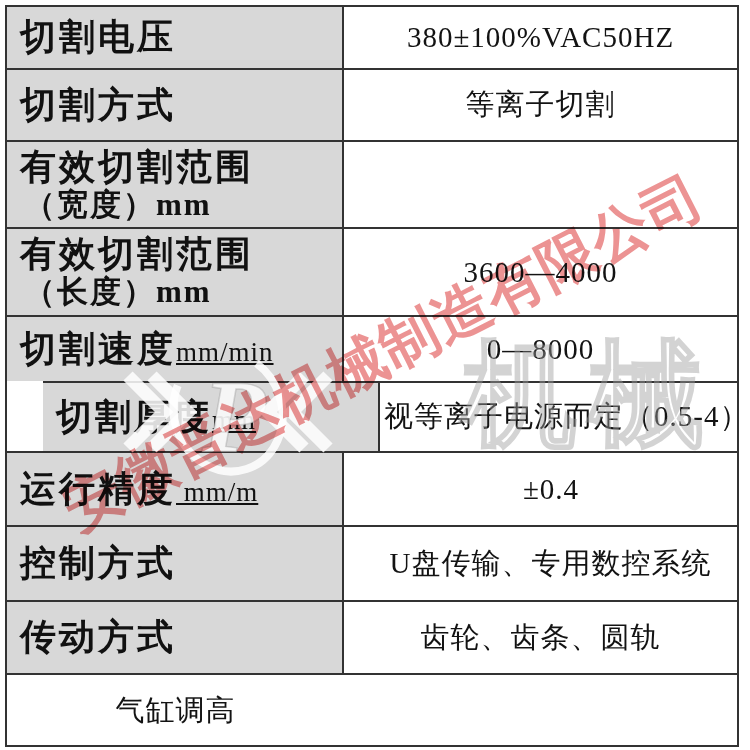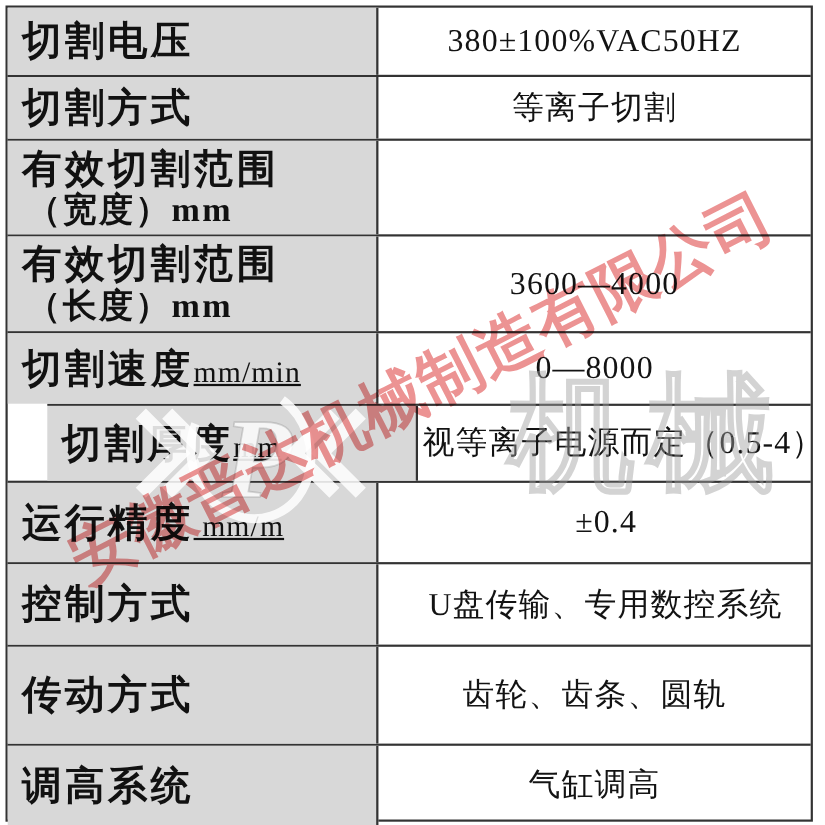--- a/index.html
+++ b/index.html
@@ -19,7 +19,7 @@
   }
   .row + .row{border-top:2px solid var(--border,#333);}
   .row:nth-child(1){height:61px;}
-  .row:nth-child(2){height:58px;}
+  .row:nth-child(2){height:72px;}
   .row:nth-child(3){height:87px;}
   .row:nth-child(4){height:88px;}
   .row:nth-child(5){height:66px;}

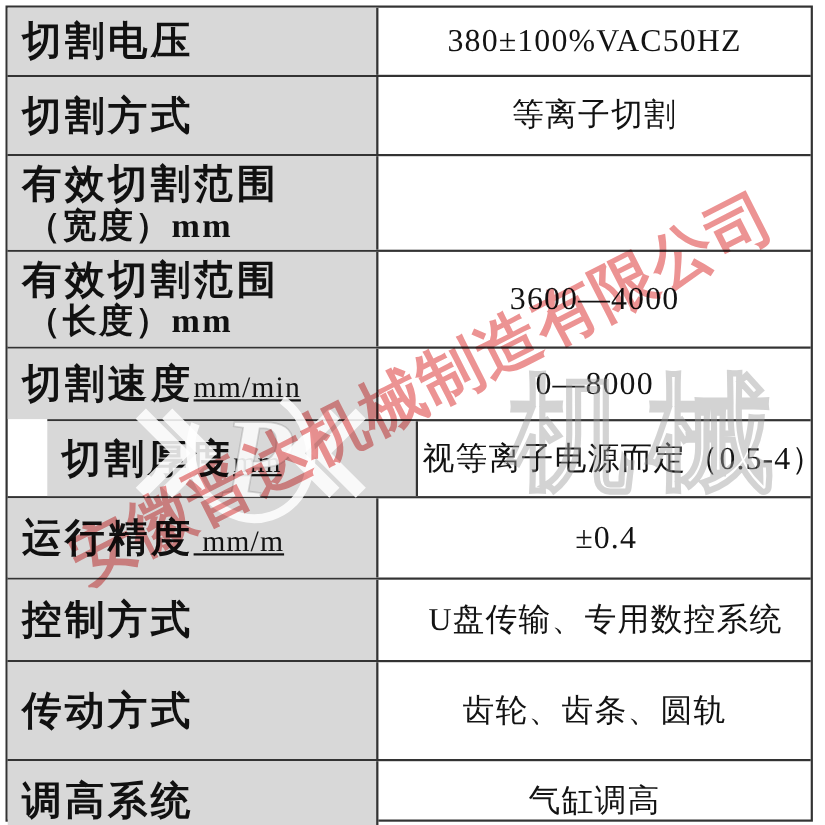--- a/index.html
+++ b/index.html
@@ -26,7 +26,7 @@
   .row:nth-child(6){height:70px;margin-left:36px;}
   .row:nth-child(7){height:74px;gap:21px;}
   .row:nth-child(8){height:75px;gap:20px;}
-  .row:nth-child(9){height:90px;}
+  .row:nth-child(9){height:73px;}
   .row:nth-child(10){height:74px;}
   .cell{box-sizing:border-box;display:flex;}
   .label-cell{

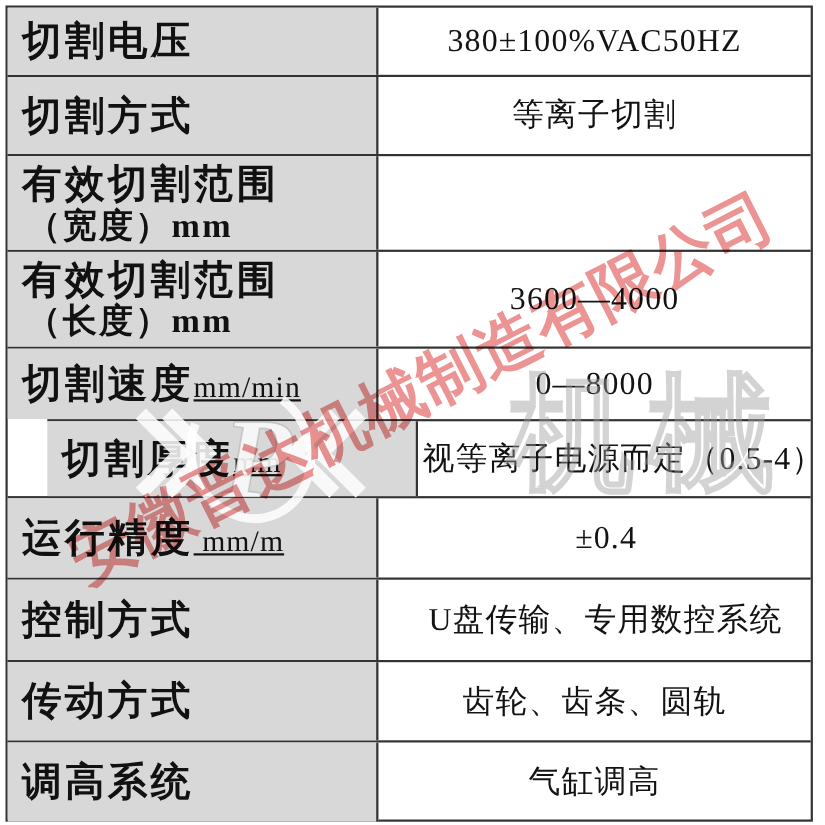--- a/index.html
+++ b/index.html
@@ -150,10 +150,6 @@
     </div>
 
     <div class="row">
-      <div class="cell label-cell">
-        <div class="label-line1"><span>调高系统</span></div>
-
-      </div>
       <div class="cell value-cell">气缸调高</div>
     </div>
 

